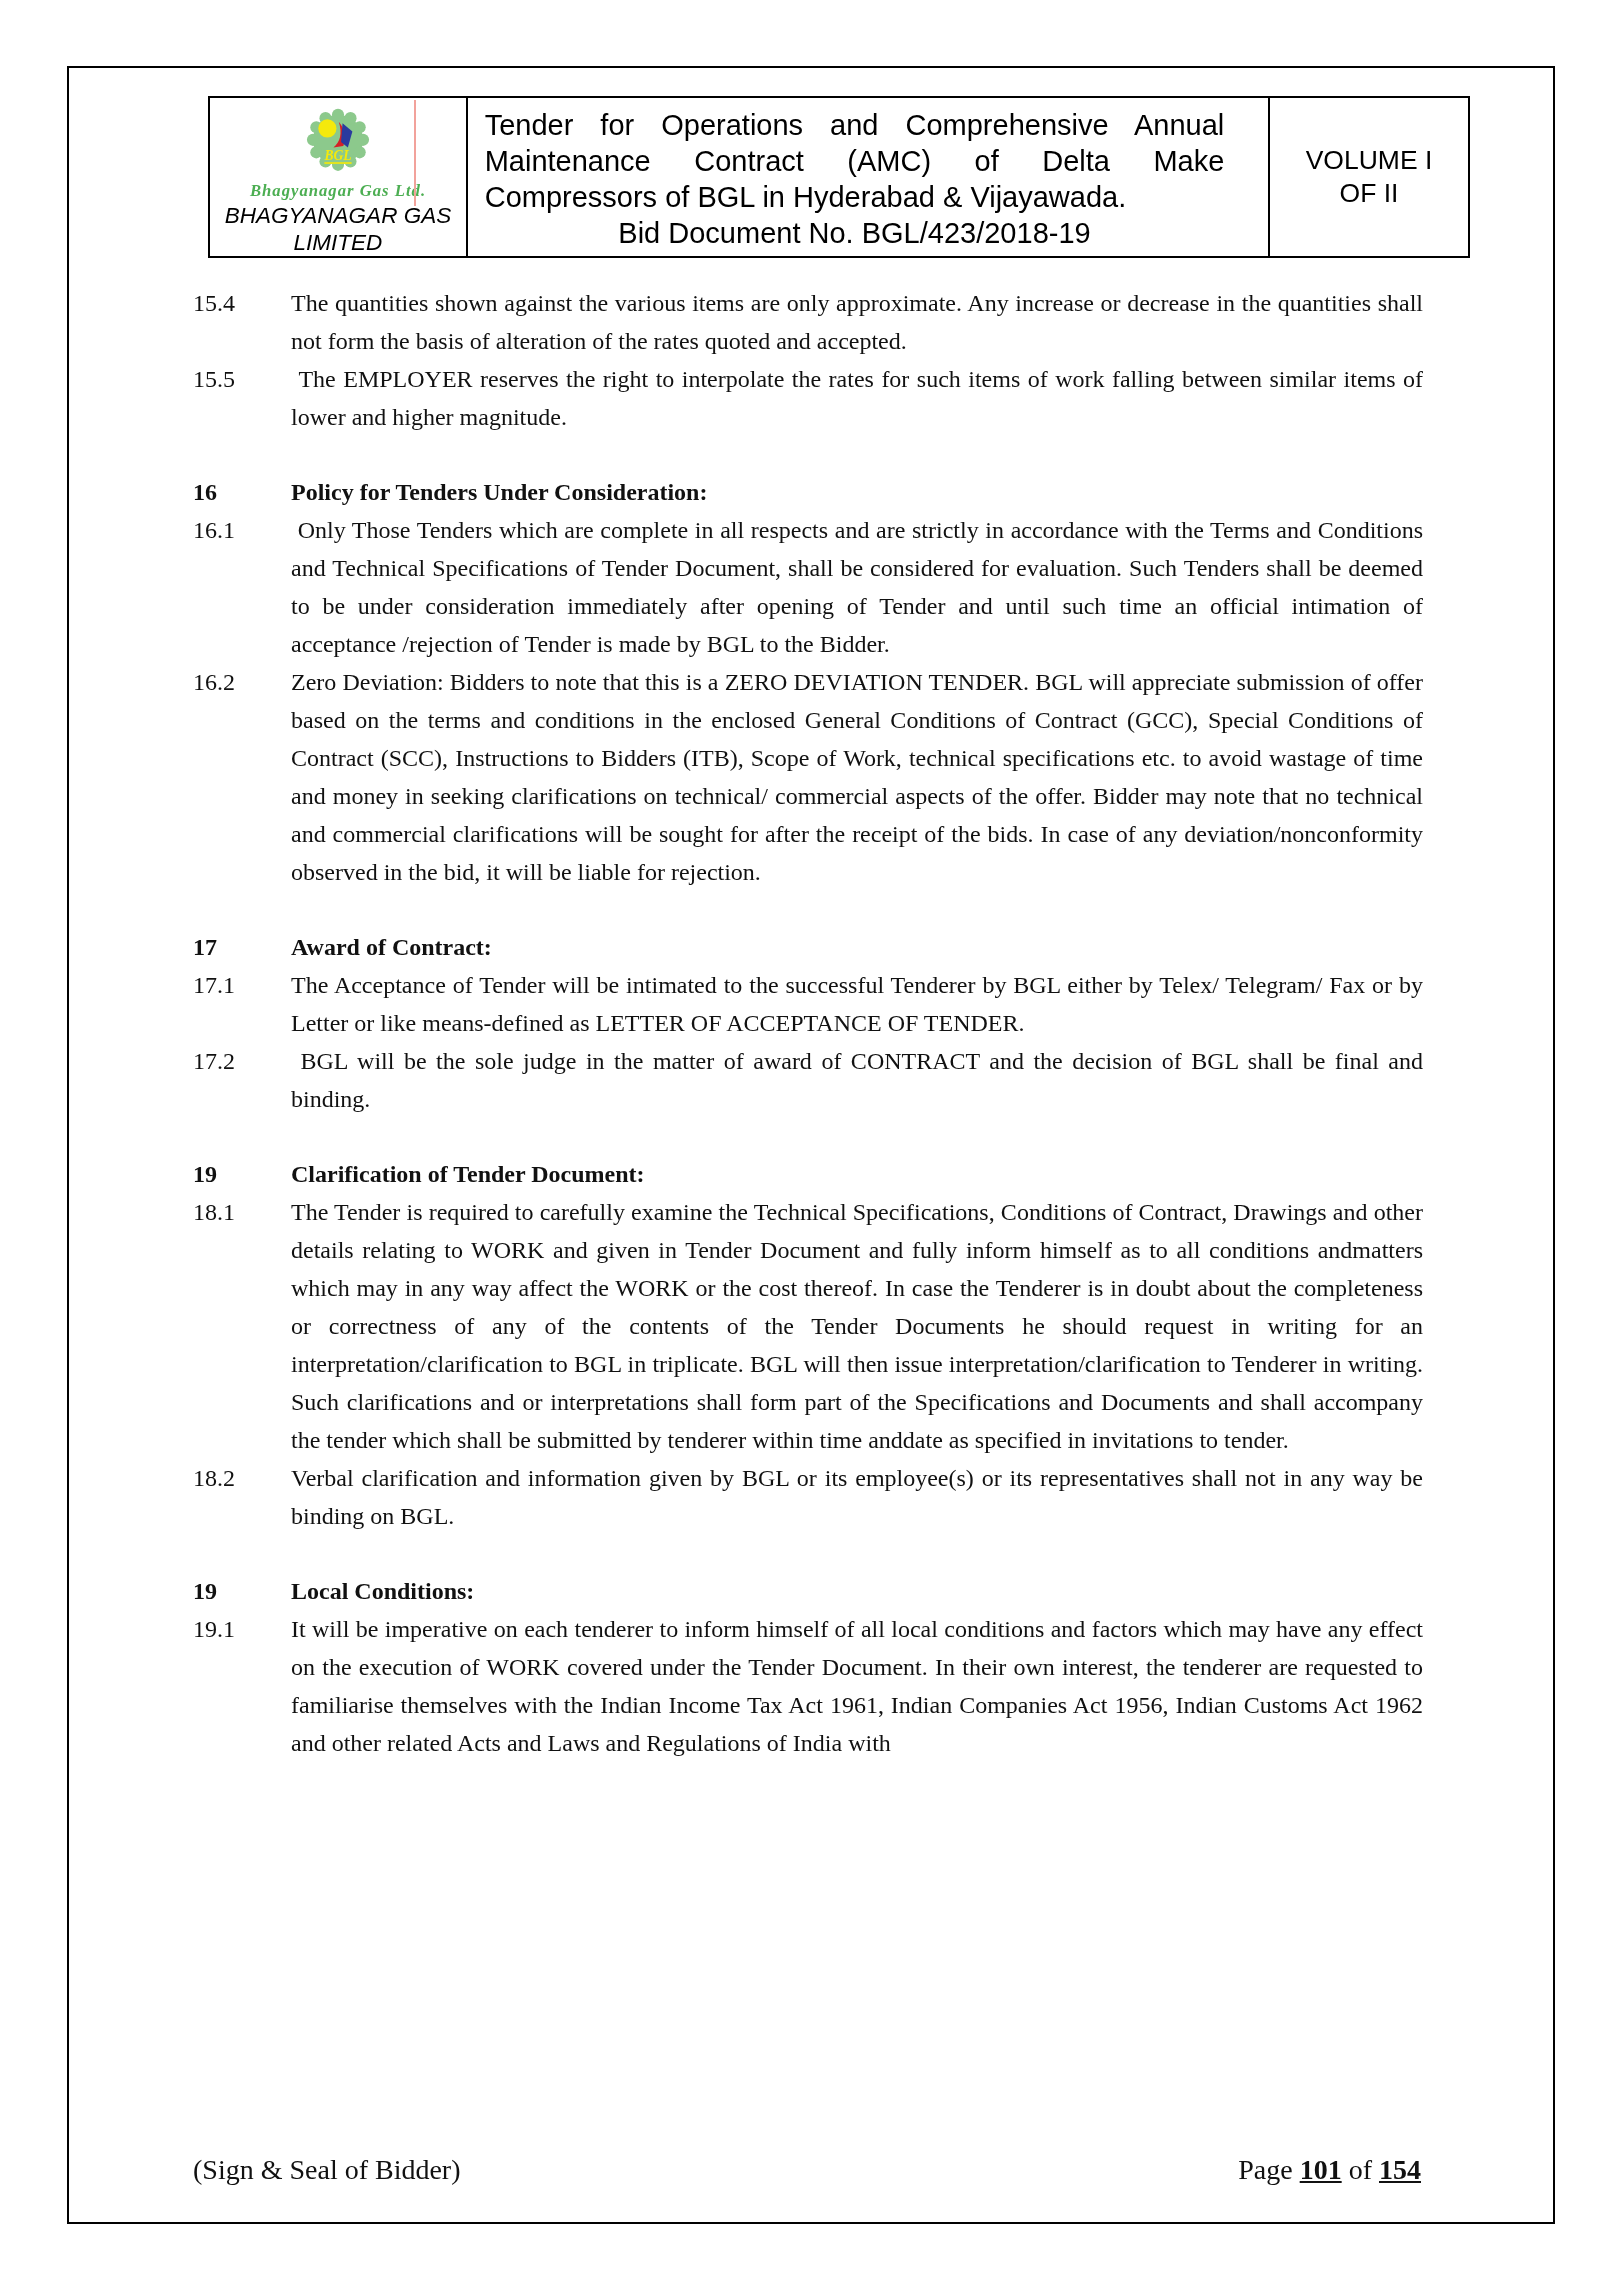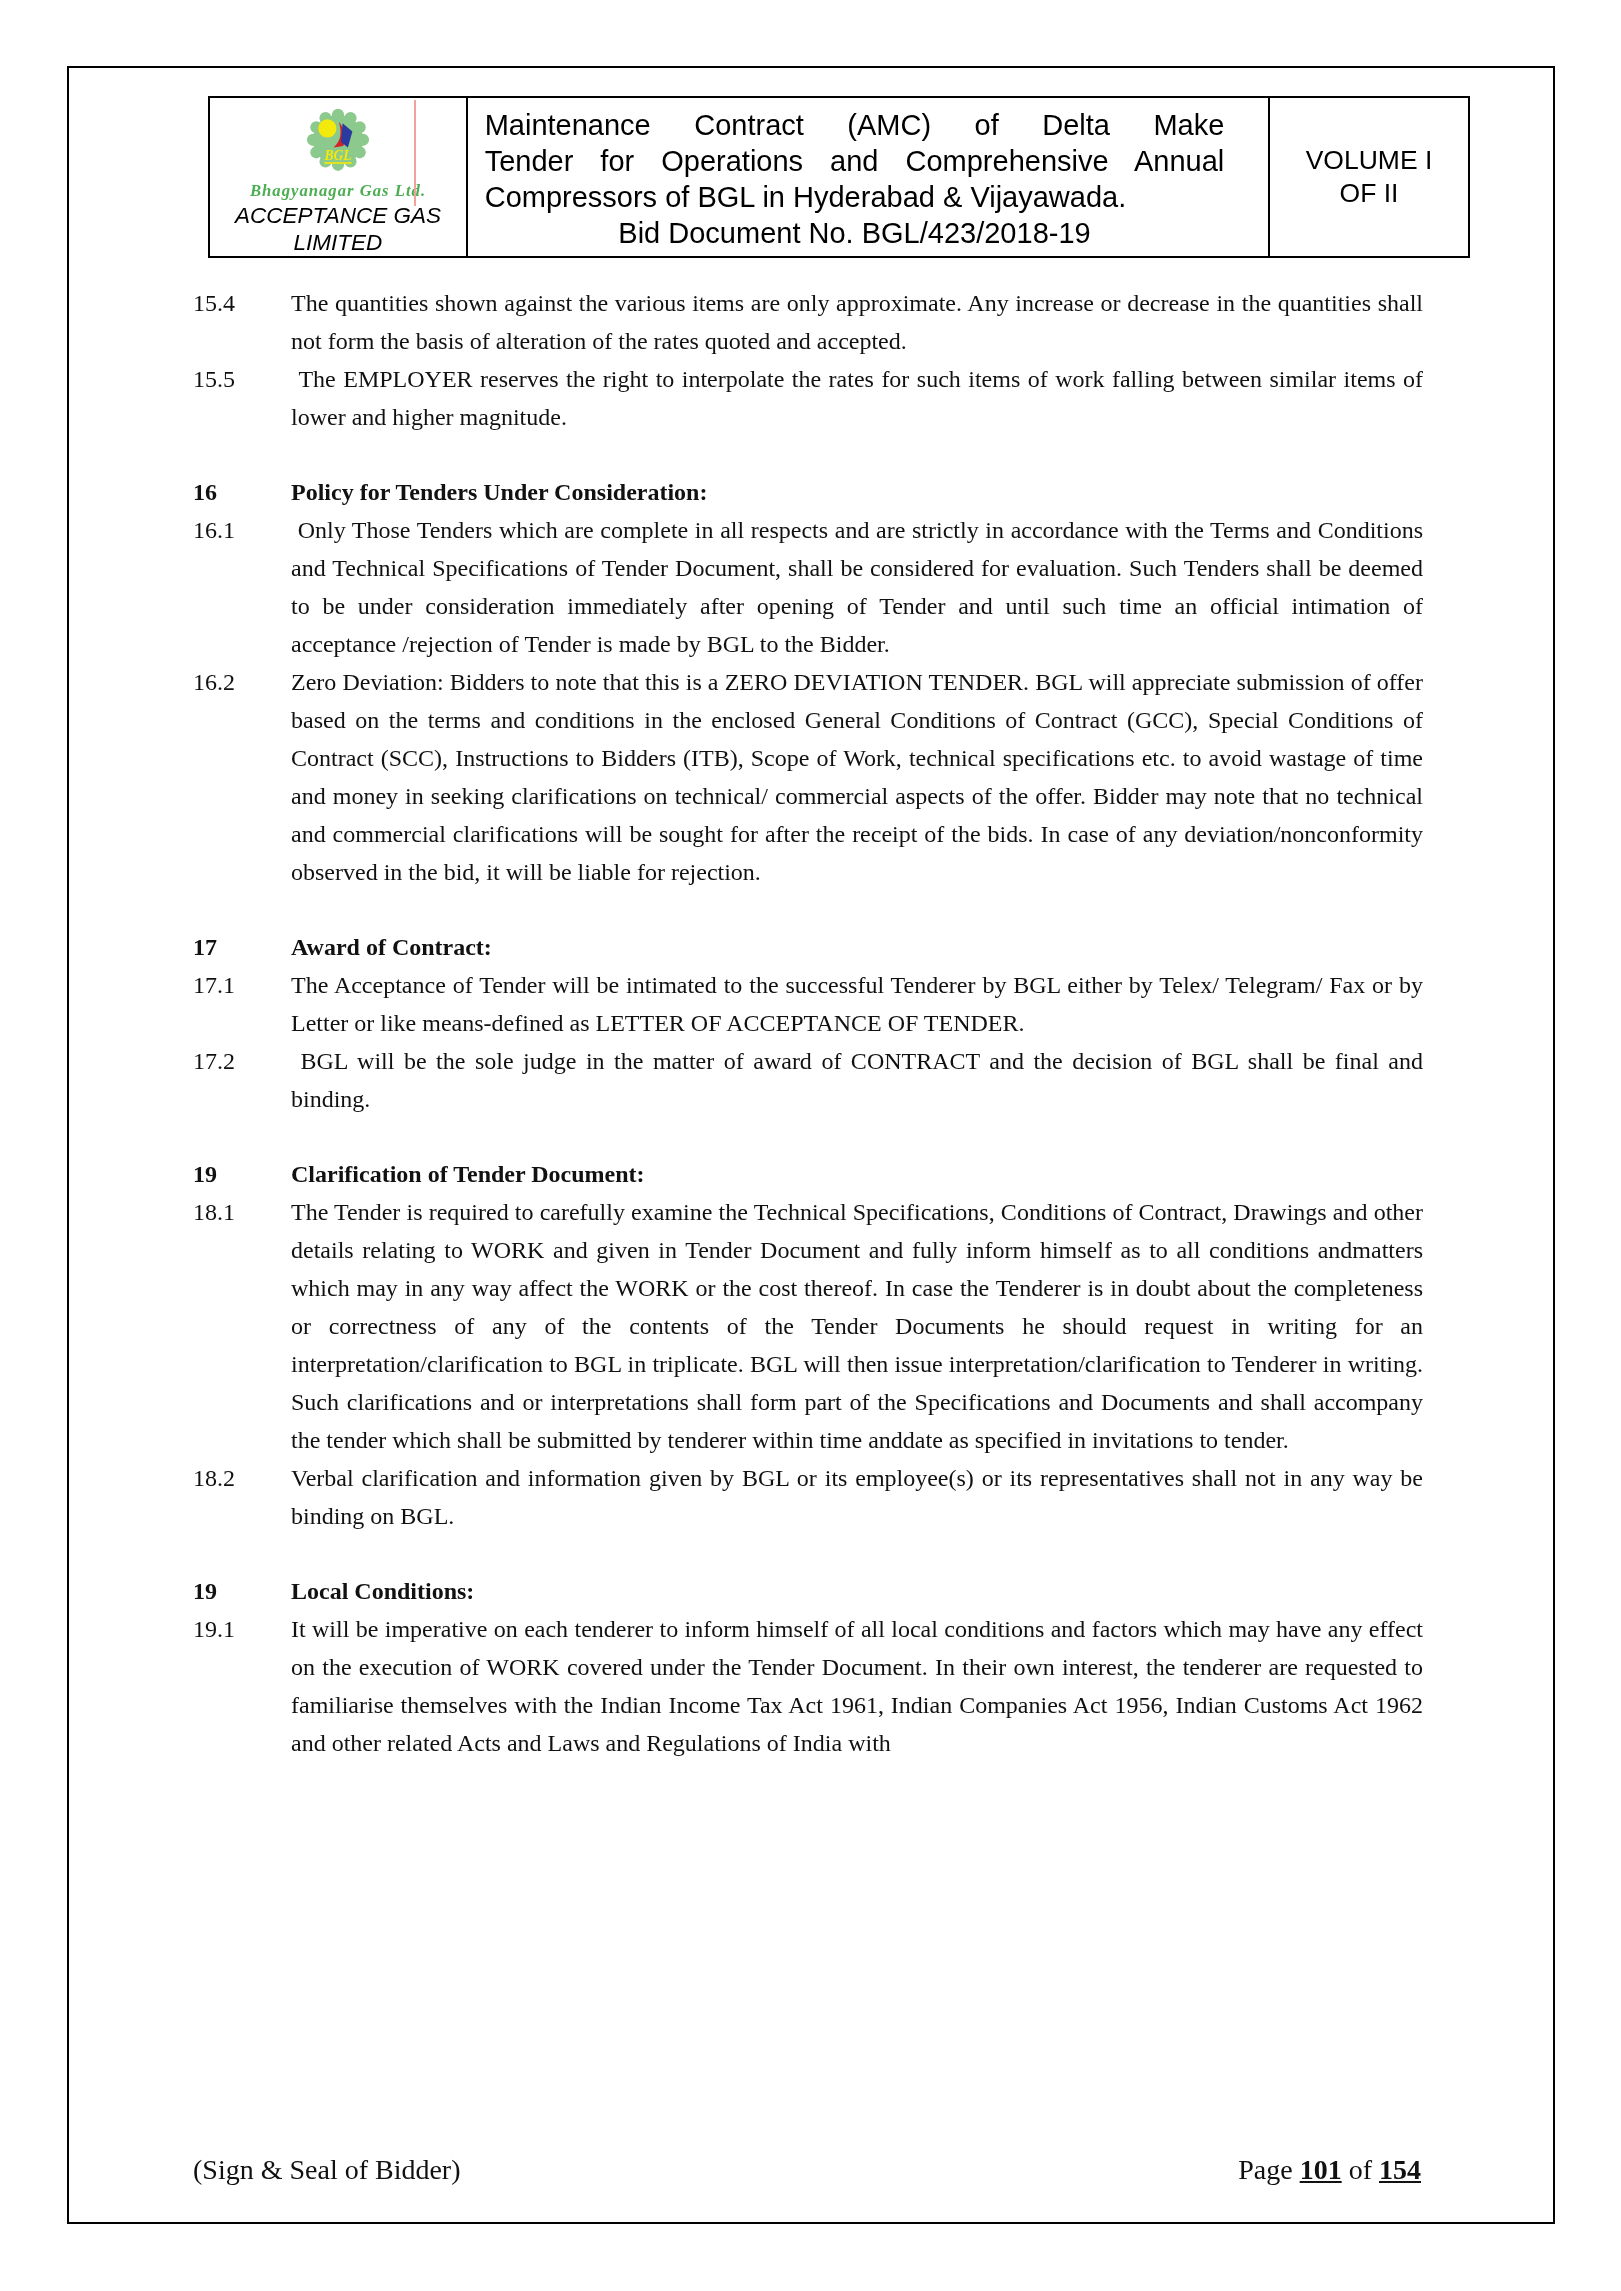--- a/index.html
+++ b/index.html
@@ -126,8 +126,8 @@
     </div>
 
     <div class="title-cell">
+      <div class="t-just">Tender for Operations and Comprehensive Annual</div>
       <div class="t-just">Maintenance Contract (AMC) of Delta Make</div>
-      <div class="t-just">Tender for Operations and Comprehensive Annual</div>
       <div class="t-left">Compressors of BGL in Hyderabad &amp; Vijayawada.</div>
       <div class="t-center">Bid Document No. BGL/423/2018-19</div>
     </div>

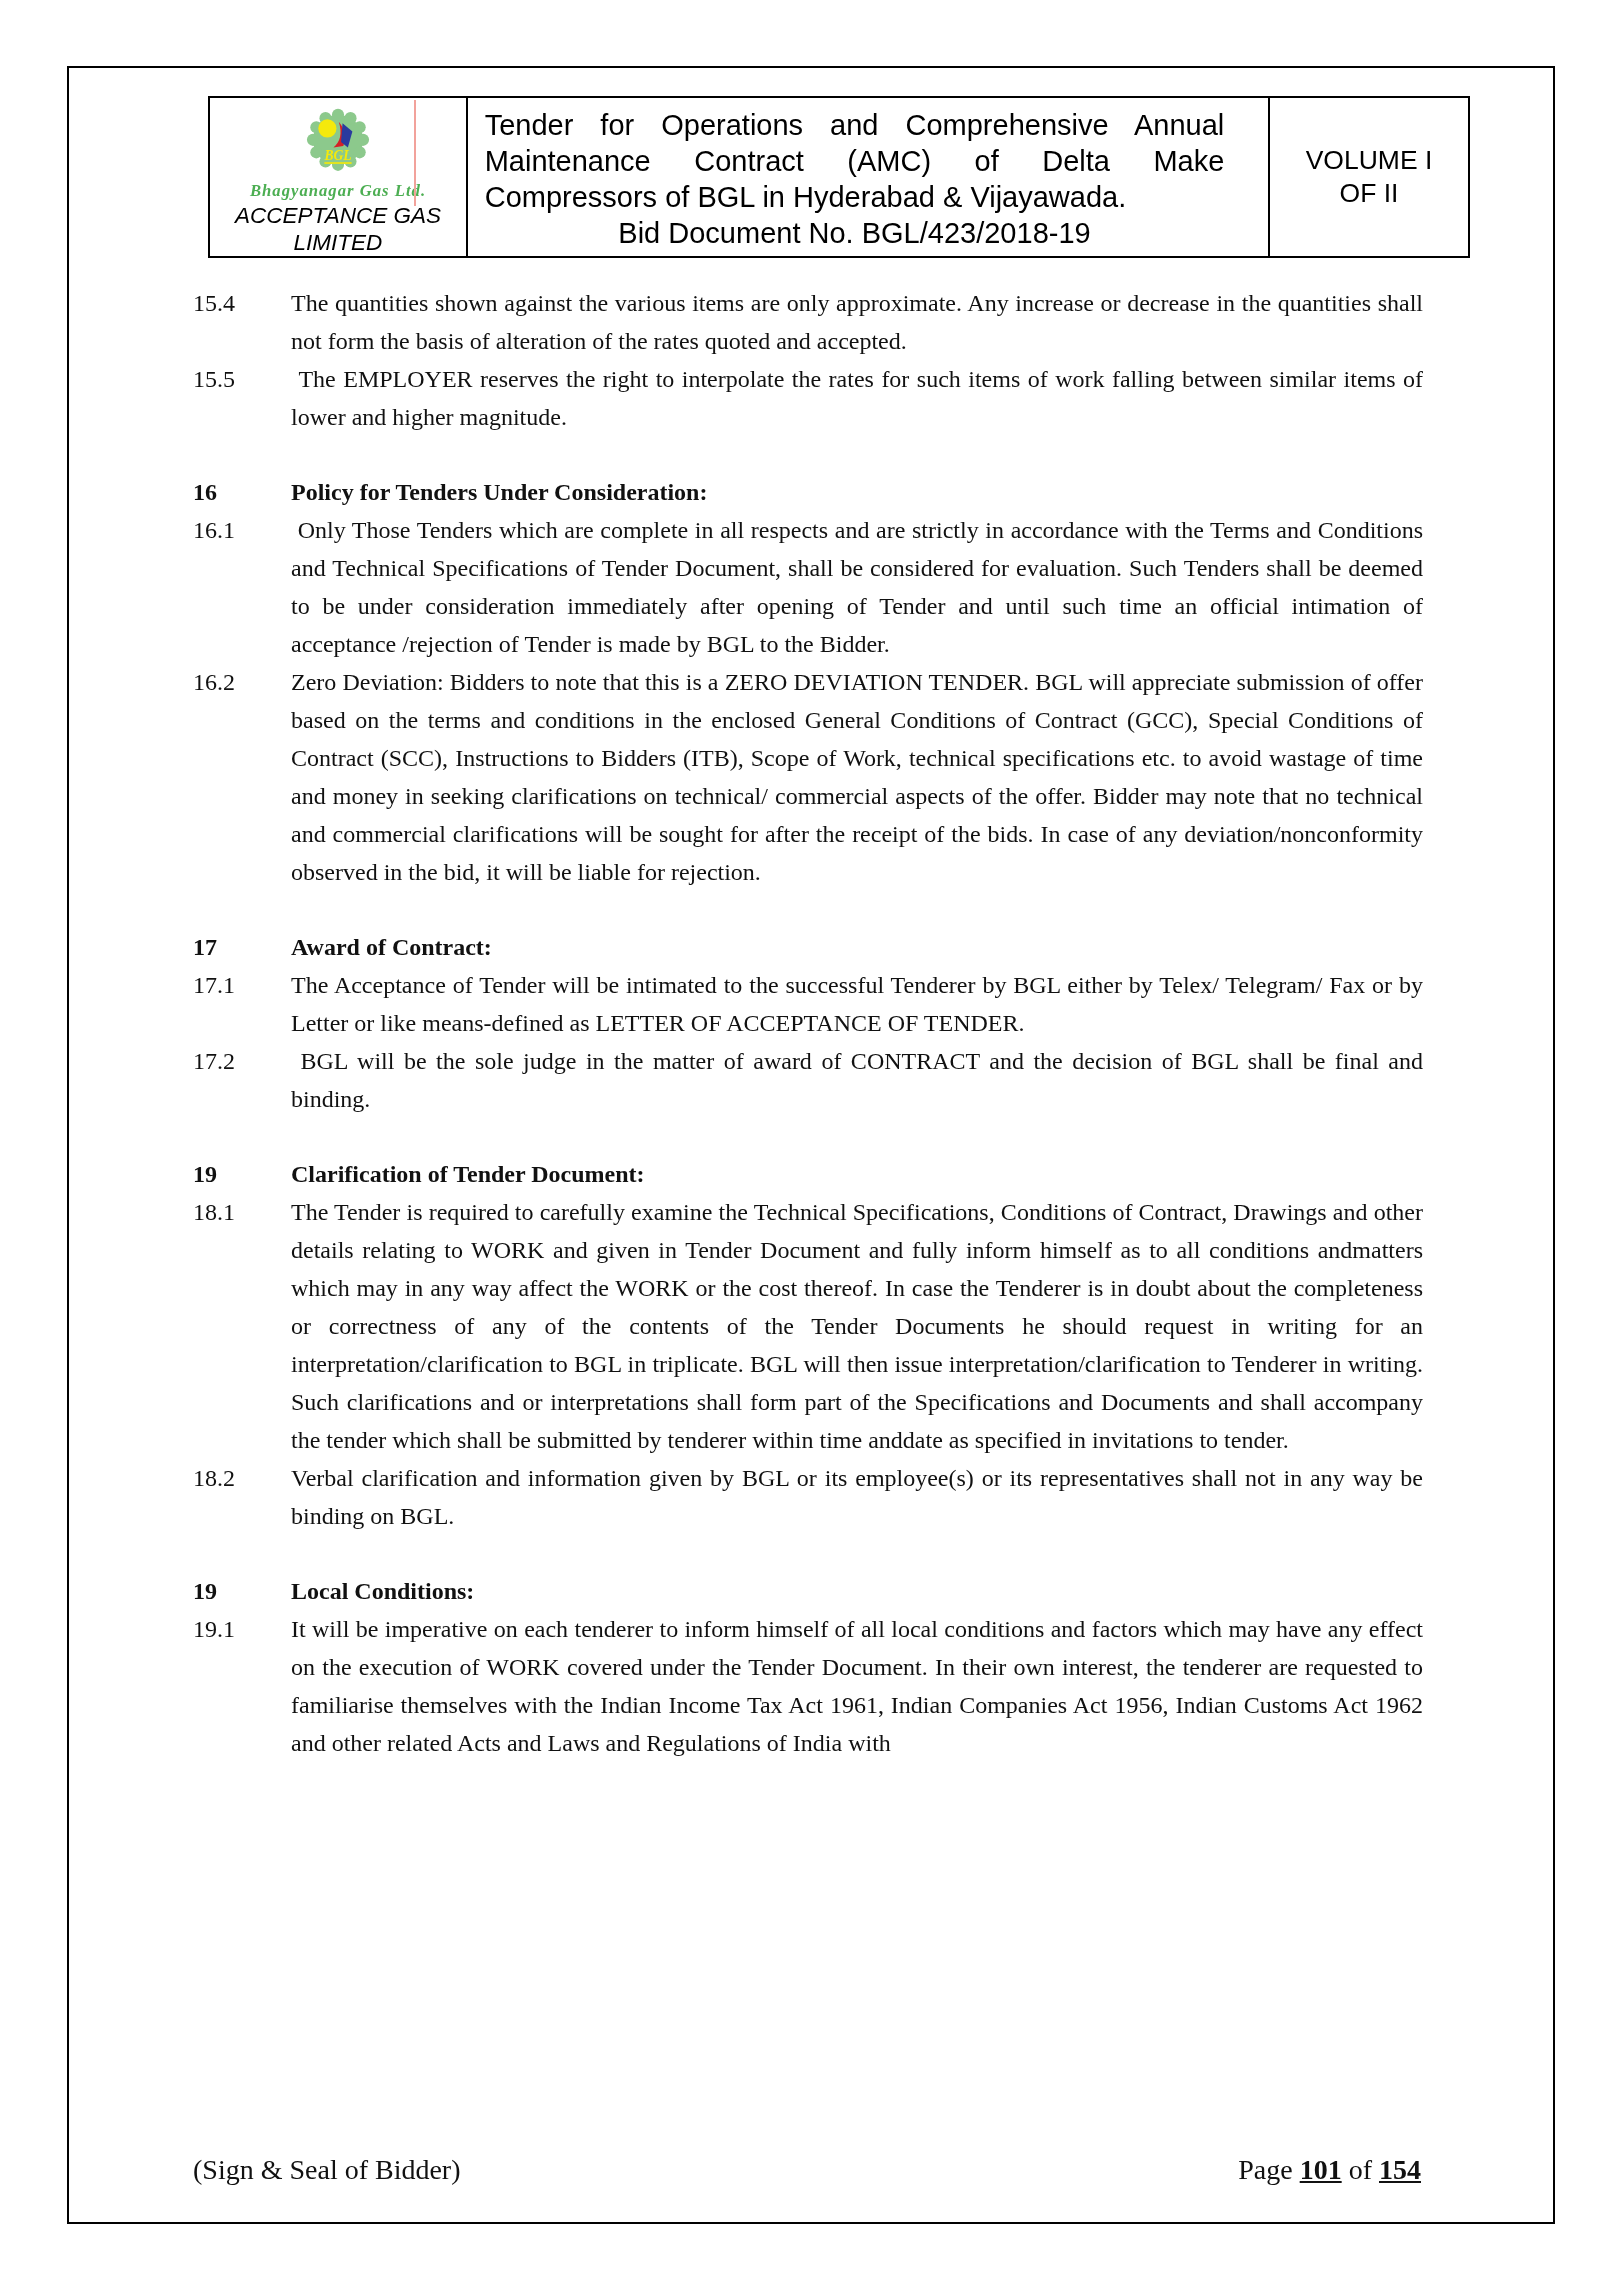--- a/index.html
+++ b/index.html
@@ -120,7 +120,7 @@
       </svg>
       <div class="logo-small-text">Bhagyanagar Gas Ltd.</div>
       <div class="company-name">
-        <div>ACCEPTANCE GAS</div>
+        <div>BHAGYANAGAR GAS</div>
         <div>LIMITED</div>
       </div>
     </div>

